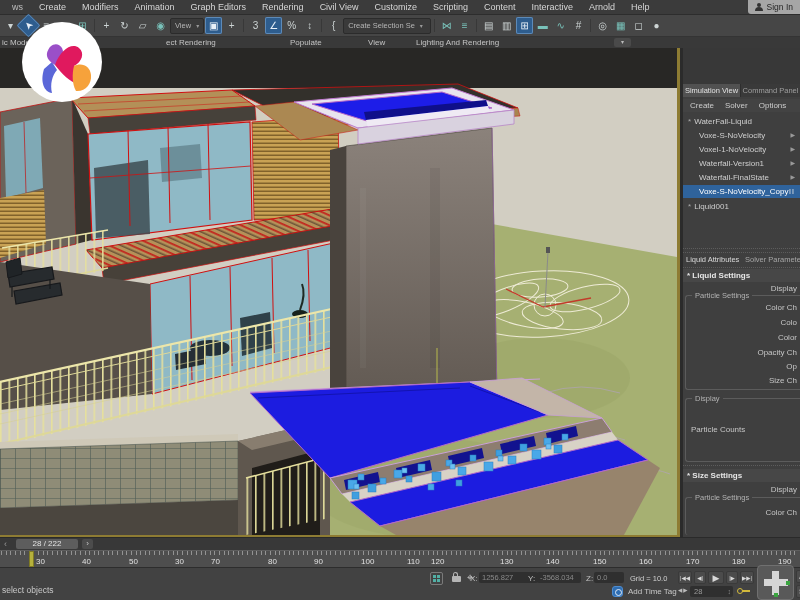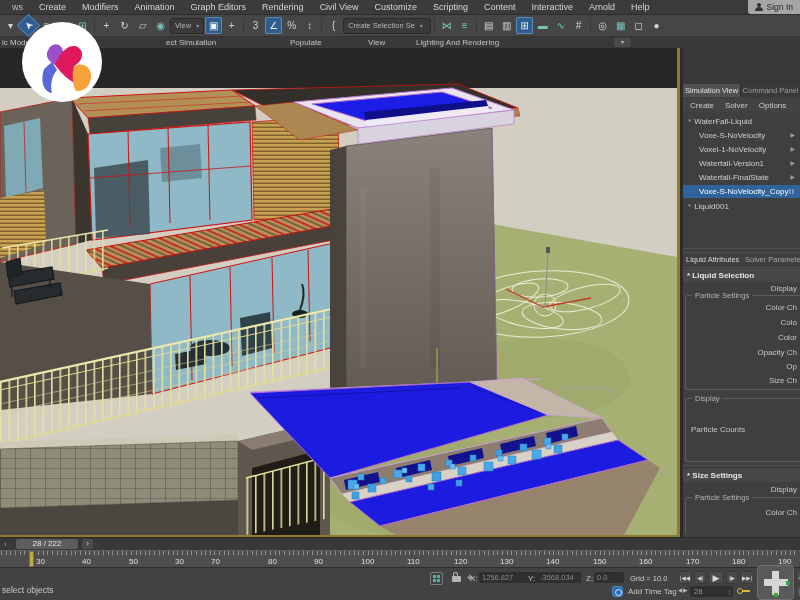--- a/index.html
+++ b/index.html
@@ -193,7 +193,7 @@
 
   <div class="ribbon">
     <span style="left:2px;">ic Mode</span>
-    <span style="left:166px;">ect Simulation</span>
+    <span style="left:166px;">ect Rendering</span>
     <span style="left:290px;">Populate</span>
     <span style="left:368px;">View</span>
     <span style="left:416px;">Lighting And Rendering</span>

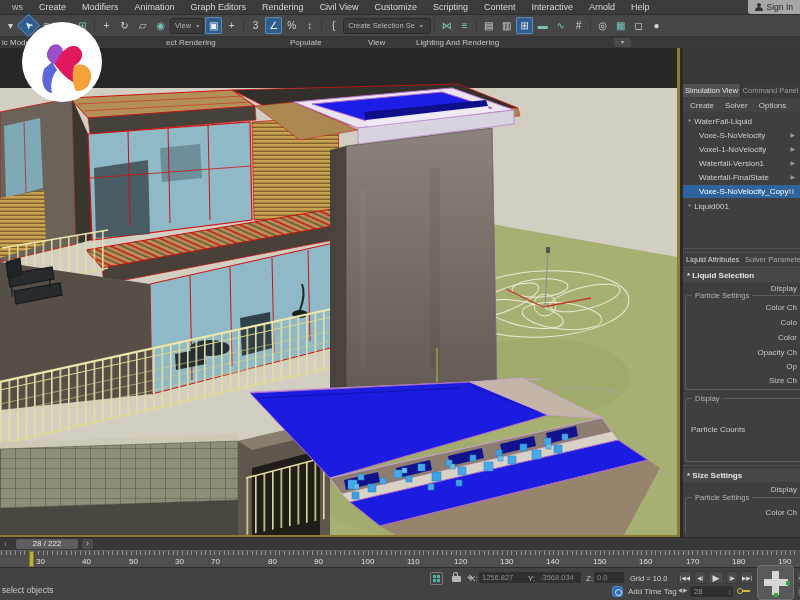--- a/index.html
+++ b/index.html
@@ -434,7 +434,7 @@
 
     <div class="roll" style="top:221px;">
       <span>*</span>
-      <span>Liquid Selection</span>
+      <span>Liquid Settings</span>
     </div>
     <span class="rrow" style="top:236px;">Display</span>
 

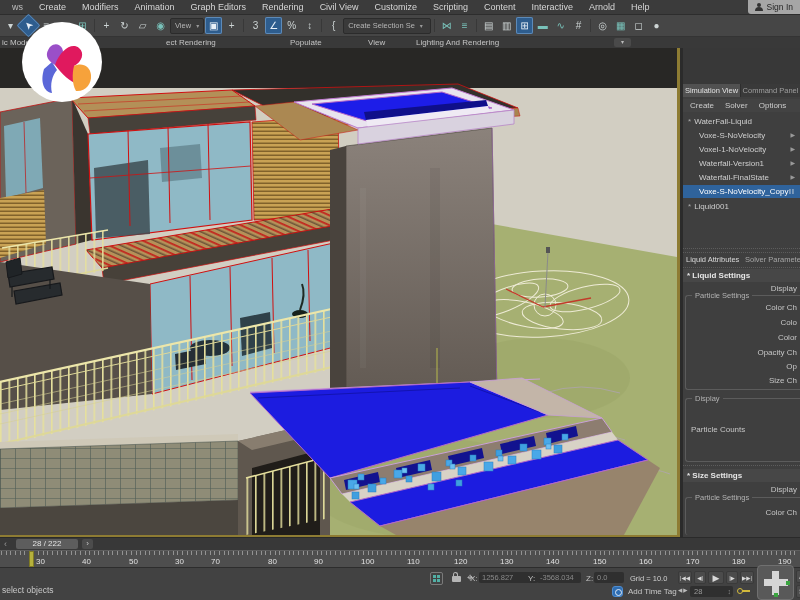--- a/index.html
+++ b/index.html
@@ -656,7 +656,7 @@
     <span class="rlab" style="left:314px;">90</span>
     <span class="rlab" style="left:361px;">100</span>
     <span class="rlab" style="left:407px;">110</span>
-    <span class="rlab" style="left:454px;">120</span>
+    <span class="rlab" style="left:431px;">120</span>
     <span class="rlab" style="left:500px;">130</span>
     <span class="rlab" style="left:546px;">140</span>
     <span class="rlab" style="left:593px;">150</span>

